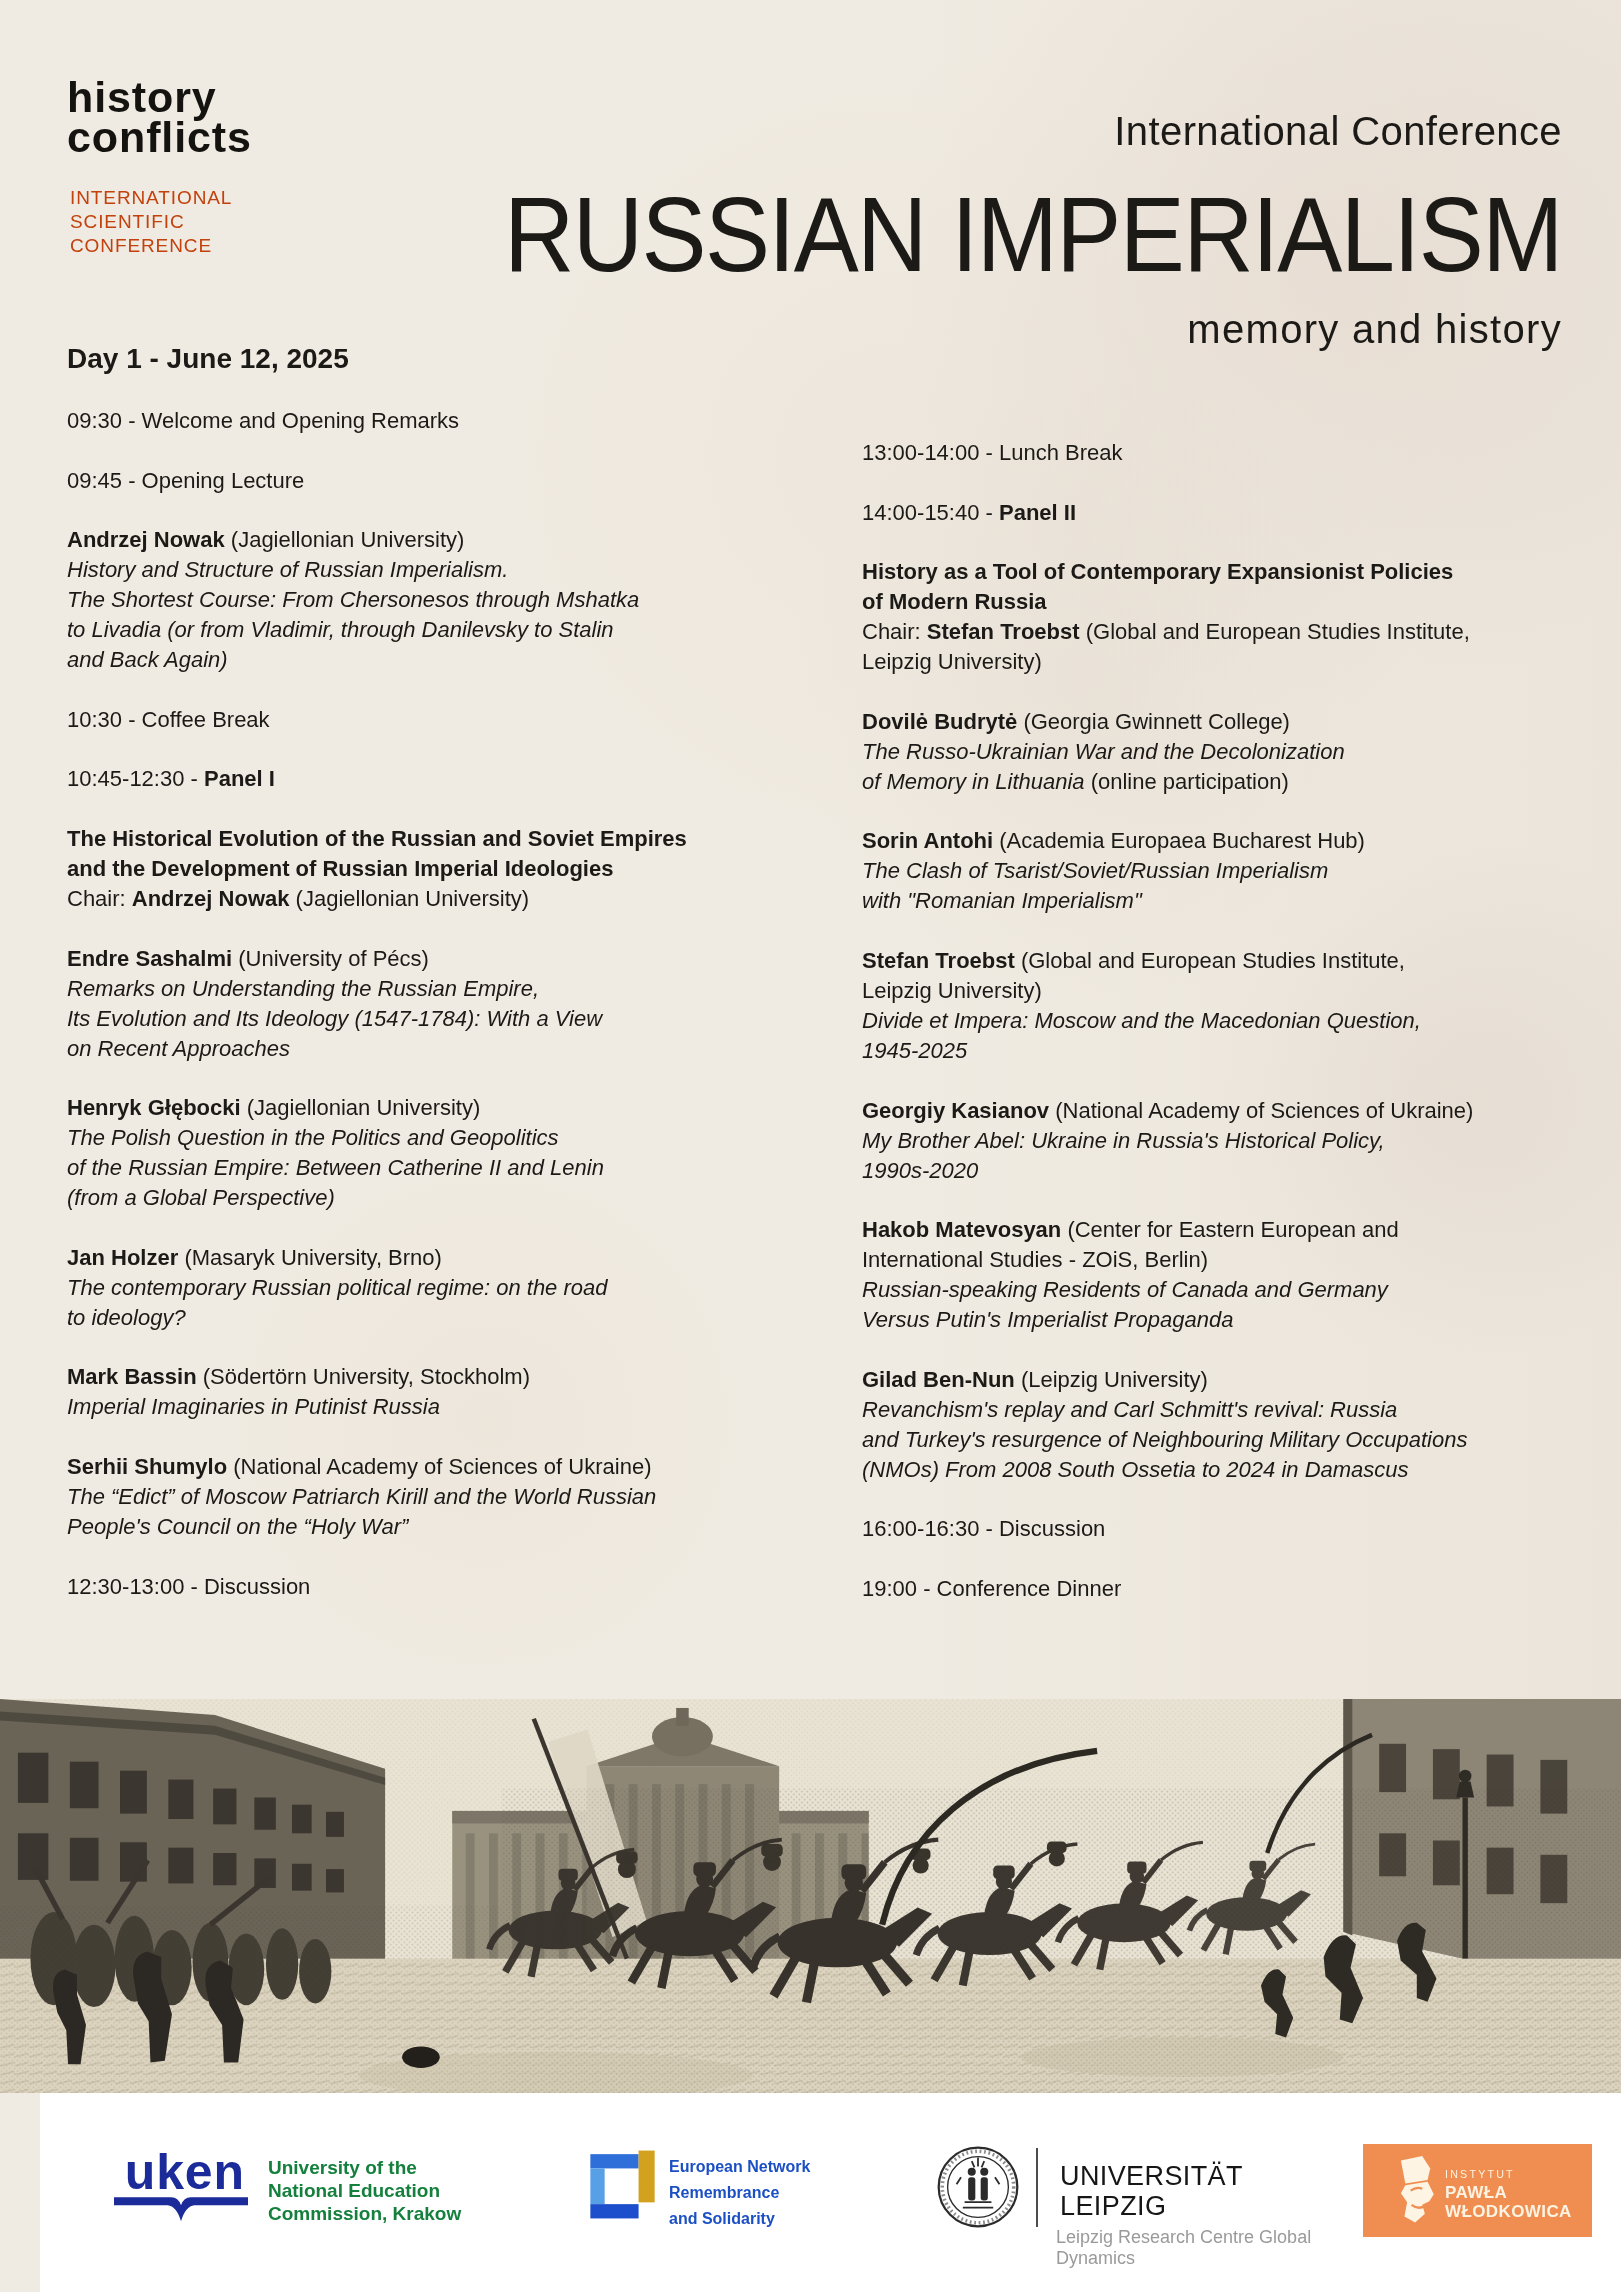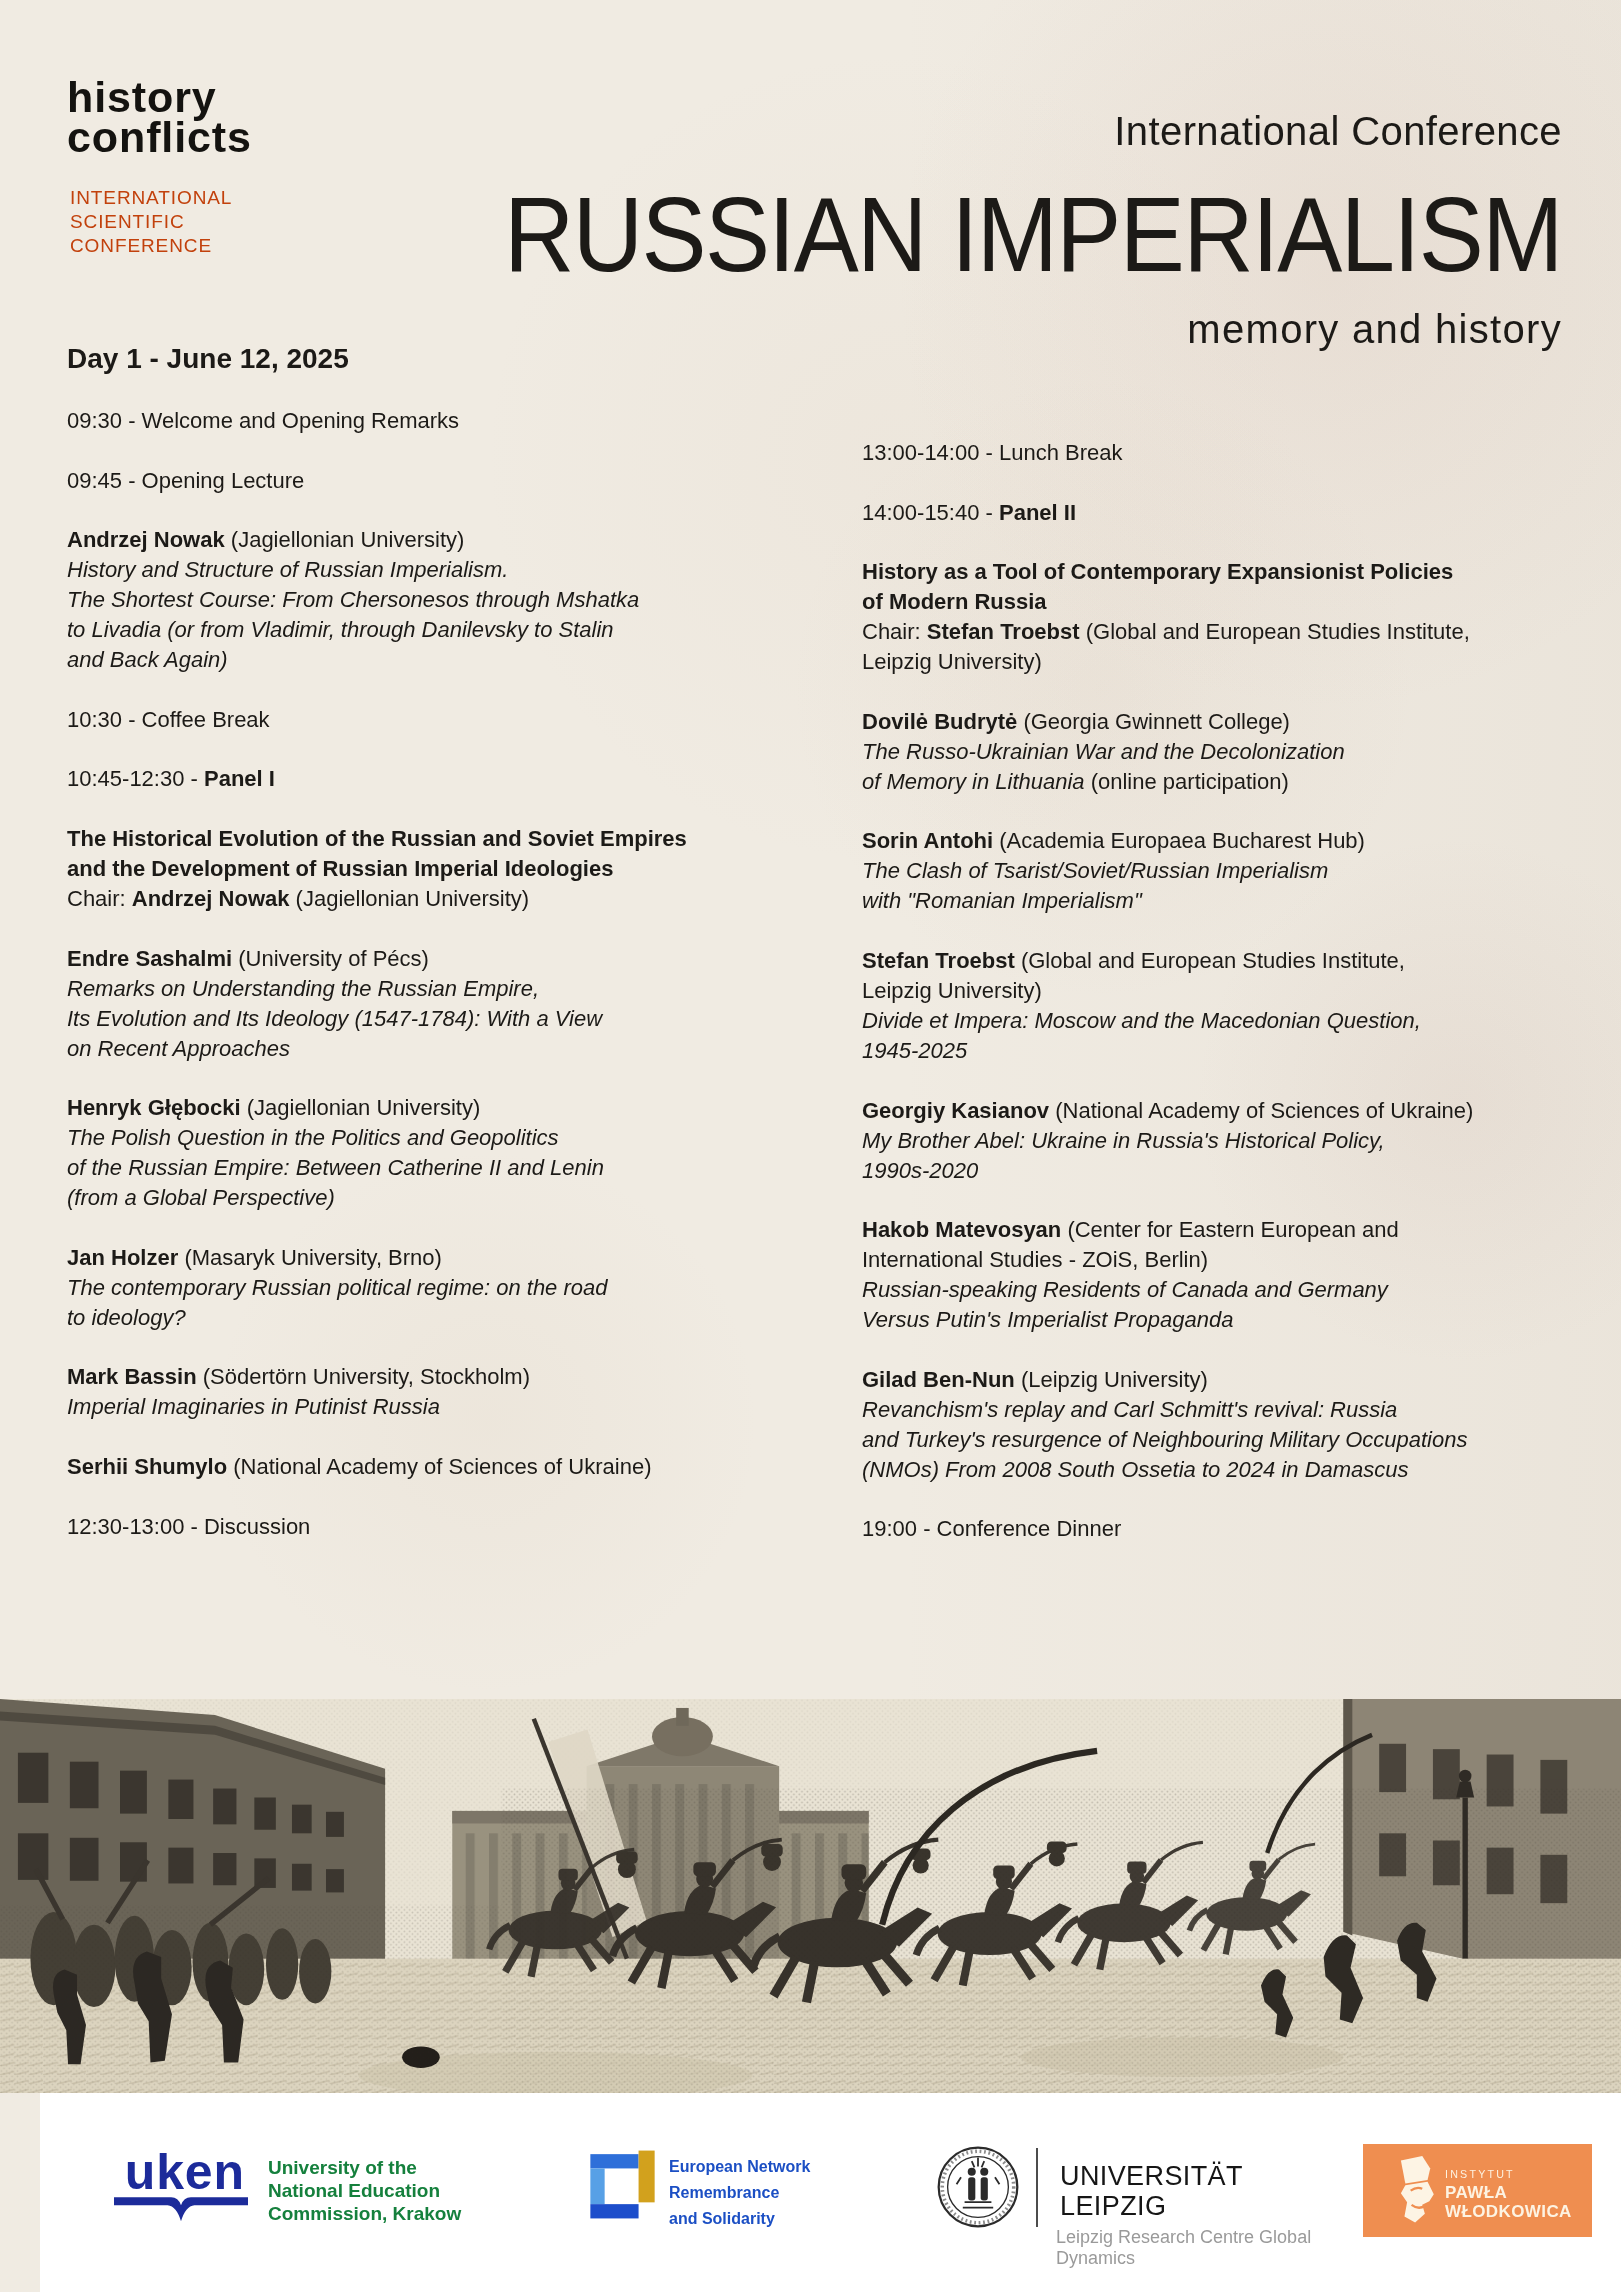--- a/index.html
+++ b/index.html
@@ -102,7 +102,8 @@
     <p class="blk"><span class="b">Jan Holzer</span><span class="pre"> (Masaryk University, Brno)</span><br><span class="i pre">The contemporary Russian political regime: on the road
 to ideology?</span></p>
     <p class="blk"><span class="b">Mark Bassin</span><span class="pre"> (Södertörn University, Stockholm)</span><br><span class="i pre">Imperial Imaginaries in Putinist Russia</span></p>
-    <p class="blk"><span class="b">Serhii Shumylo</span><span class="pre"> (National Academy of Sciences of Ukraine)</span><br></p>
+    <p class="blk"><span class="b">Serhii Shumylo</span><span class="pre"> (National Academy of Sciences of Ukraine)</span><br><span class="i pre">The “Edict” of Moscow Patriarch Kirill and the World Russian
+People's Council on the “Holy War”</span></p>
     <p class="blk">12:30-13:00 - Discussion</p>
   </section>
 

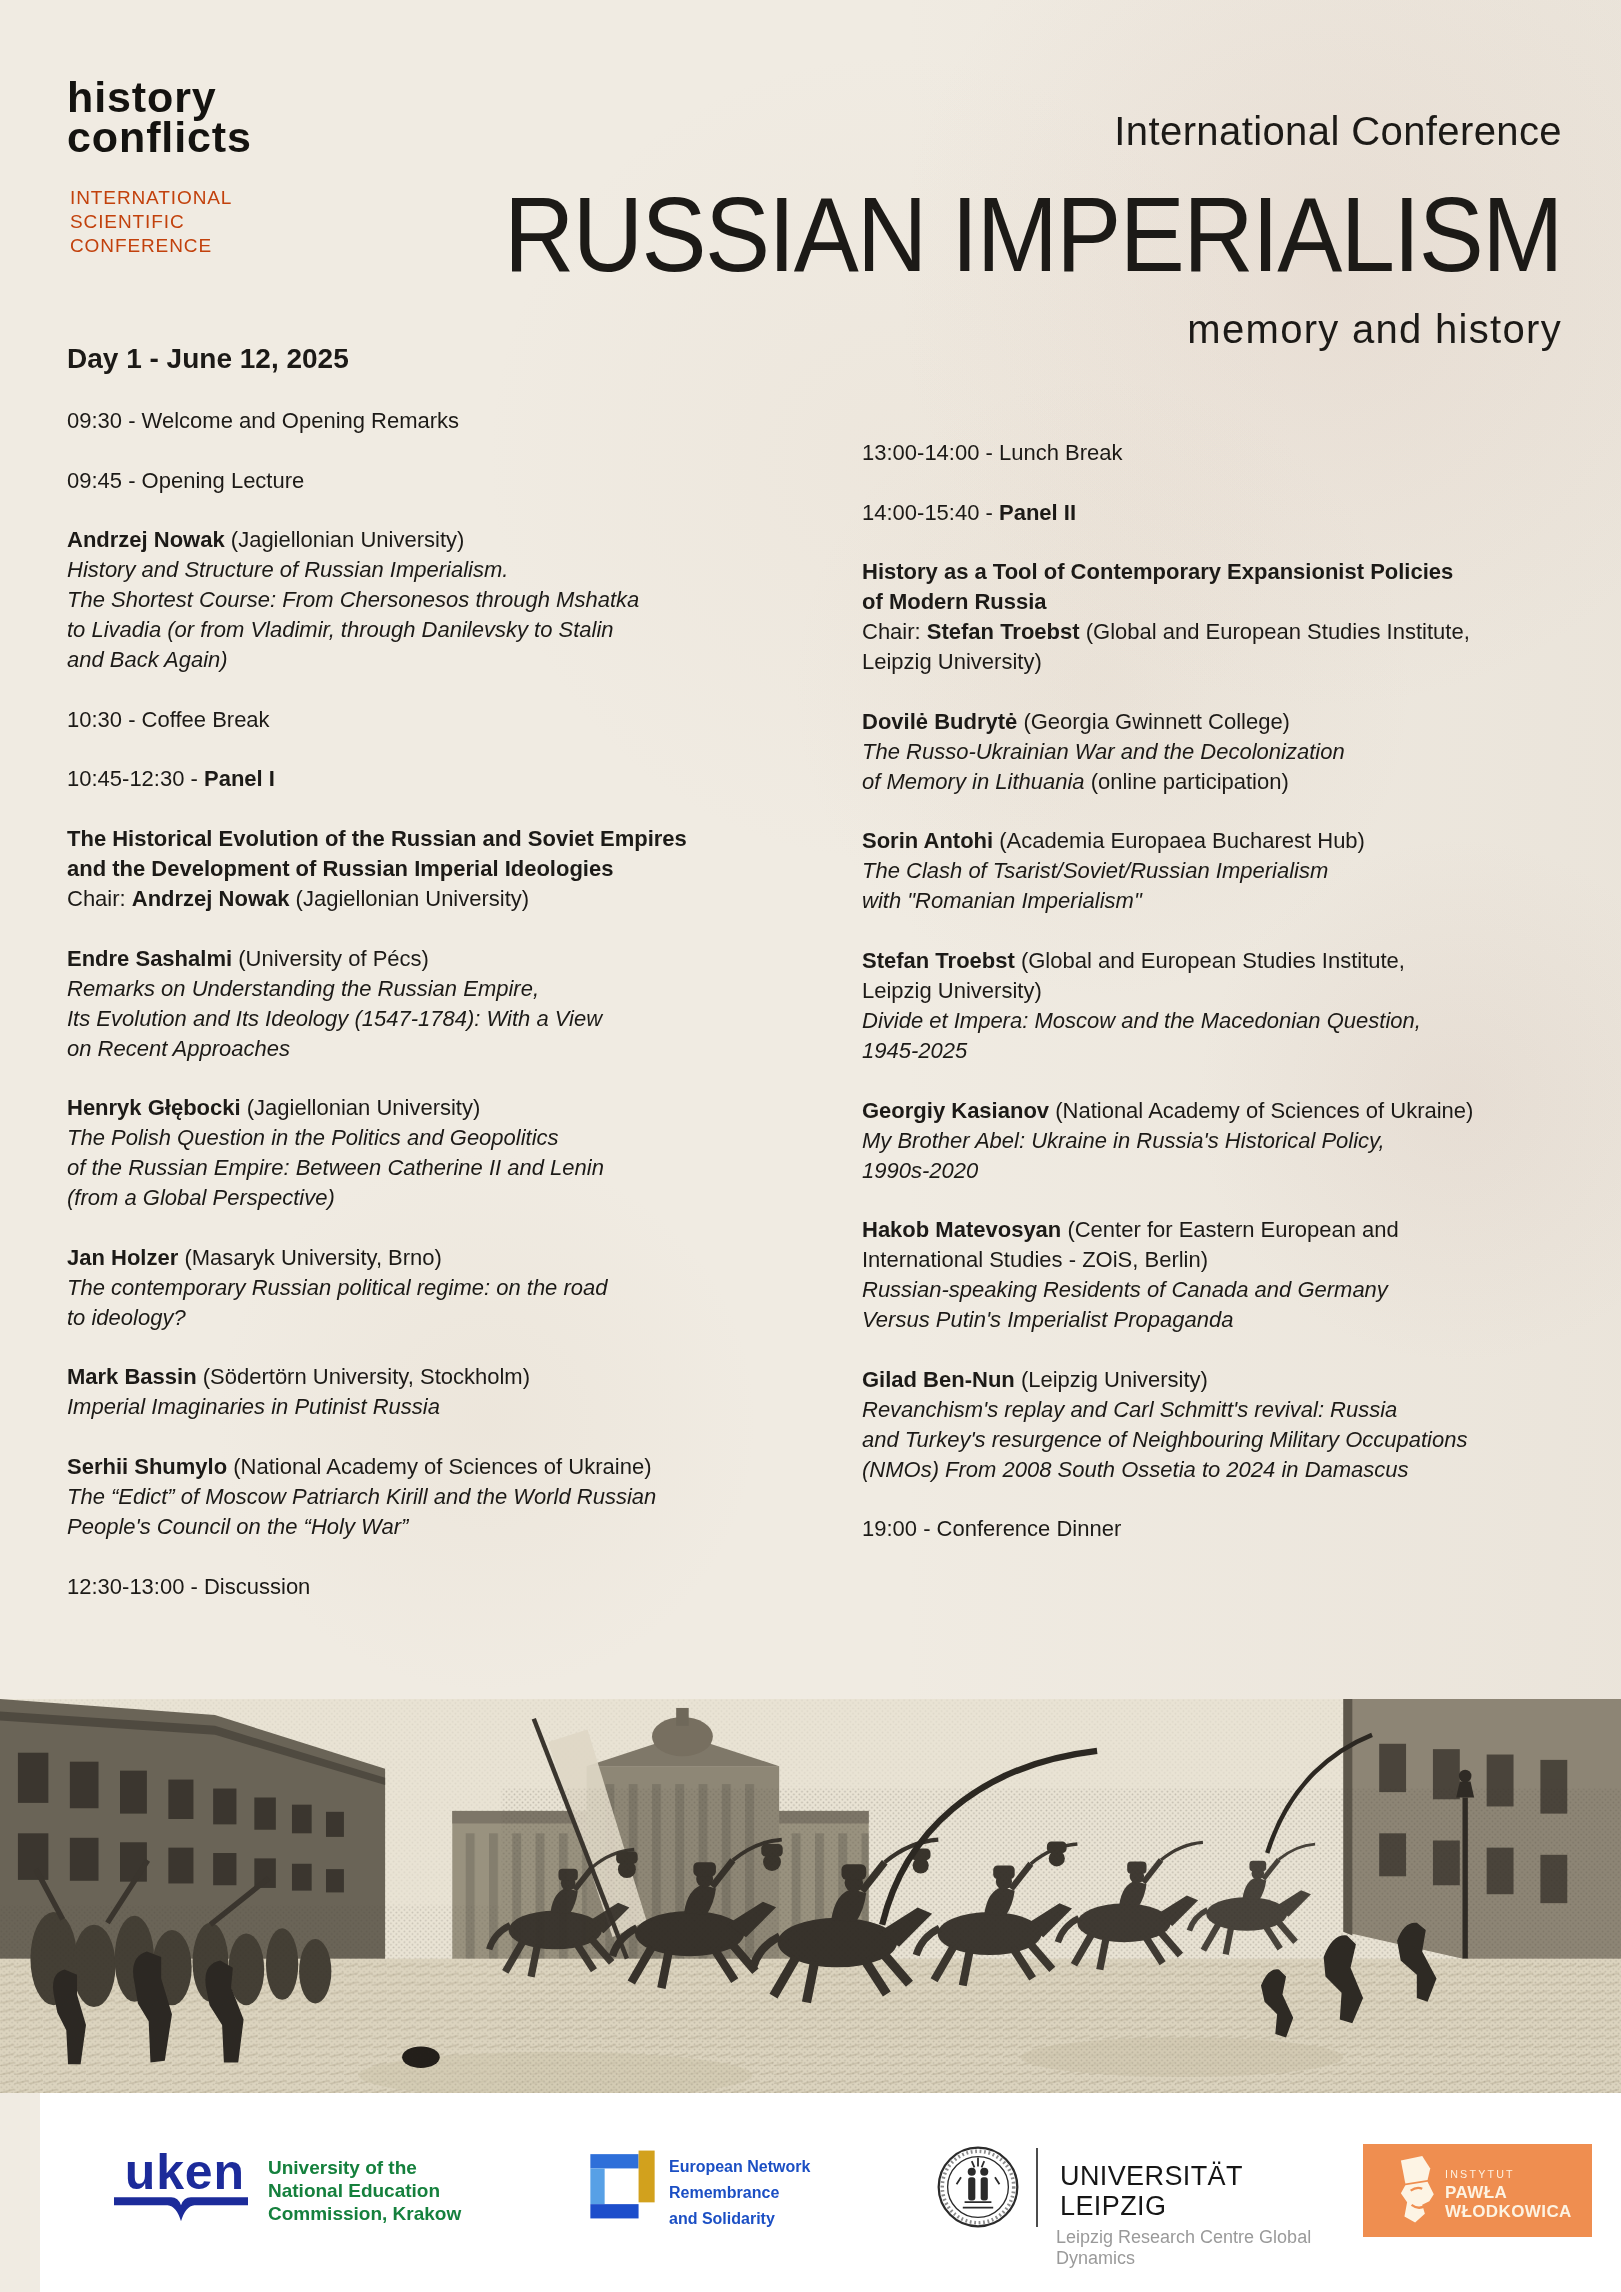--- a/index.html
+++ b/index.html
@@ -128,6 +128,7 @@
     <p class="blk"><span class="b">Gilad Ben-Nun</span><span class="pre"> (Leipzig University)</span><br><span class="i pre">Revanchism's replay and Carl Schmitt's revival: Russia
 and Turkey's resurgence of Neighbouring Military Occupations
 (NMOs) From 2008 South Ossetia to 2024 in Damascus</span></p>
+    <p class="blk">16:00-16:30 - Discussion</p>
     <p class="blk">19:00 - Conference Dinner</p>
   </section>
 

